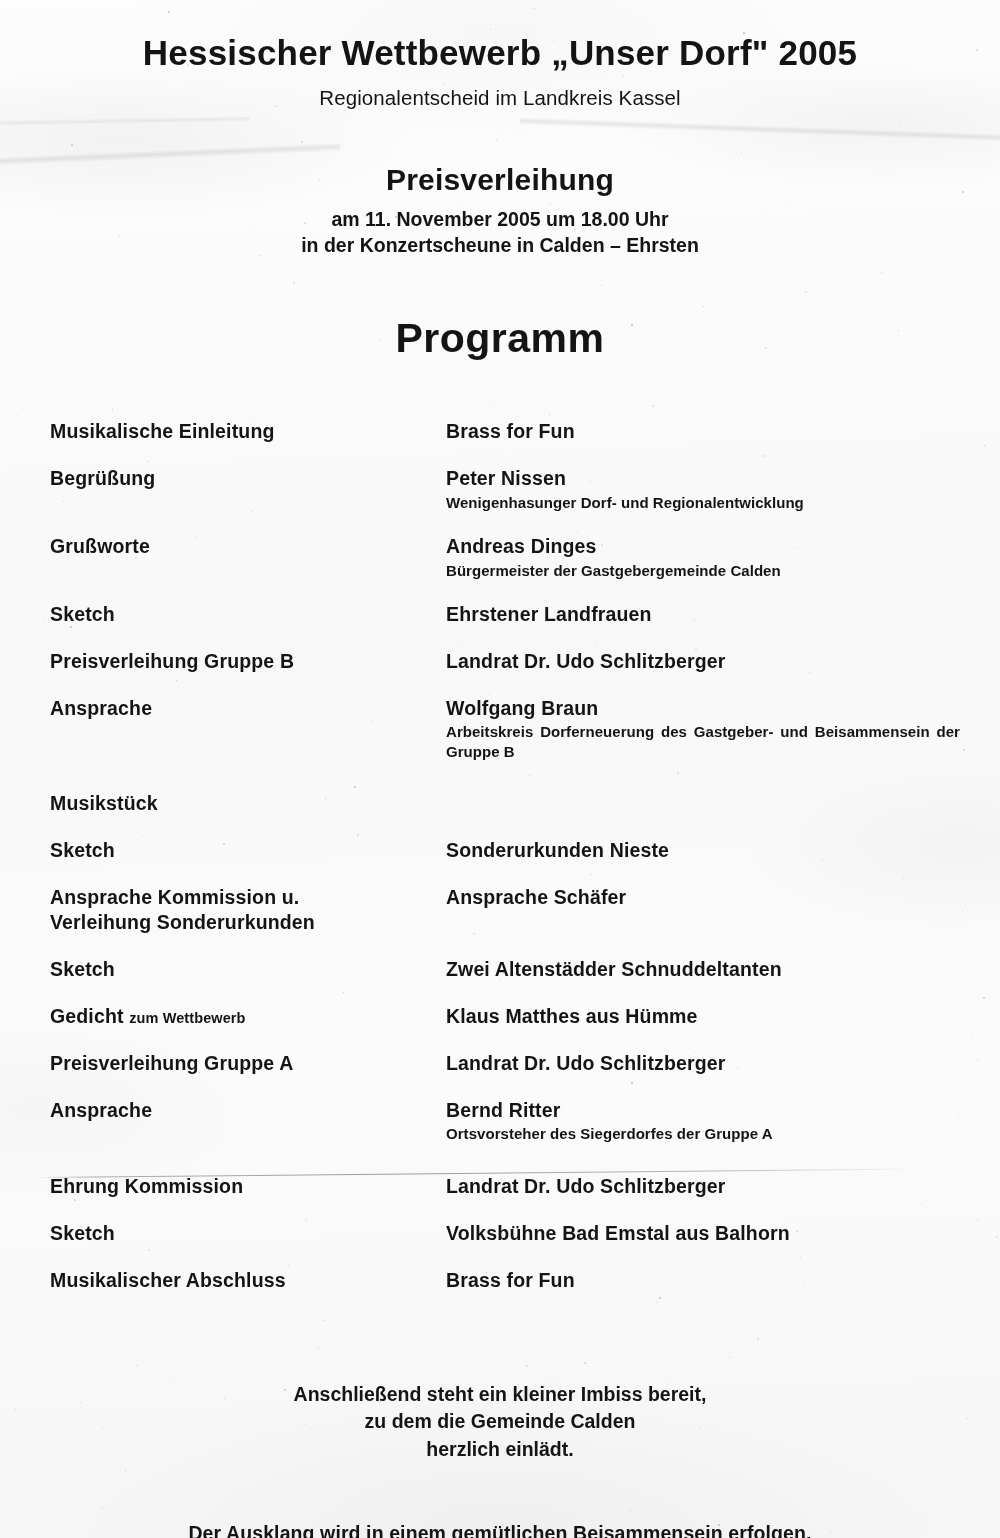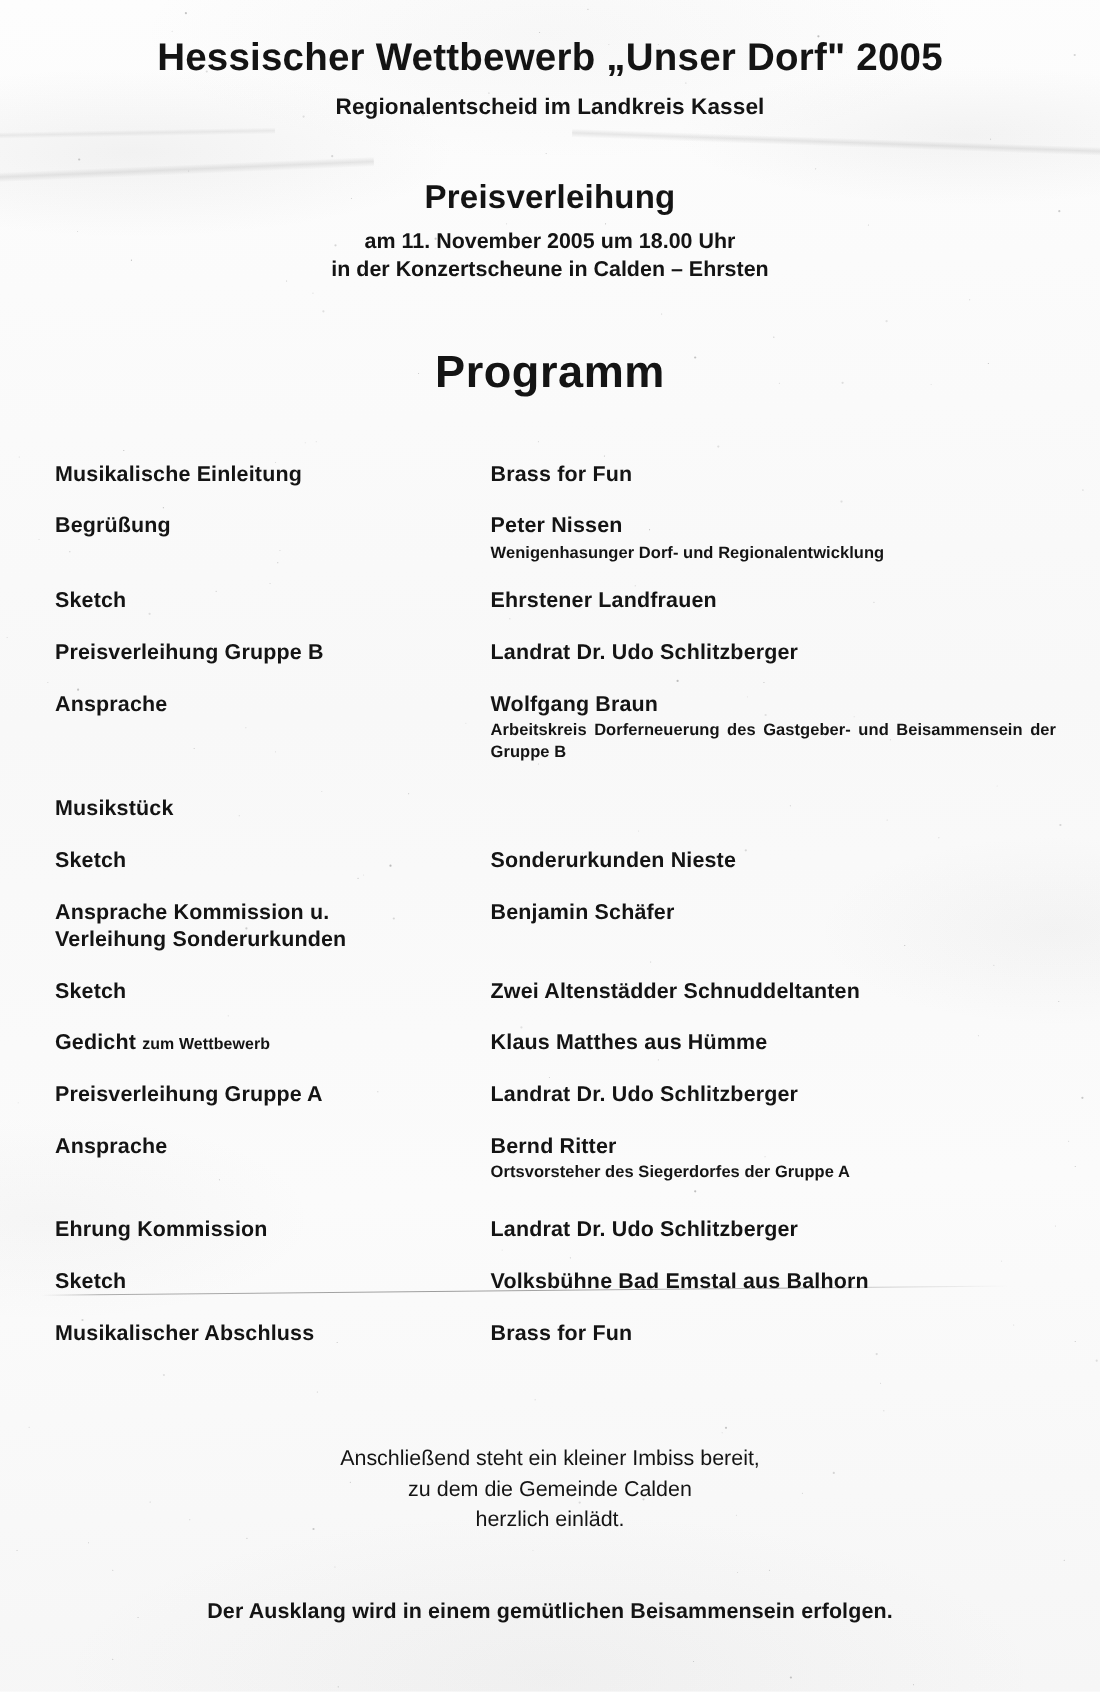--- a/index.html
+++ b/index.html
@@ -93,7 +93,7 @@
     margin: 0;
     padding-top: 13px;
     font-size: 20.5px;
-    font-weight: bold;
+    font-weight: normal;
     letter-spacing: 0.1px;
   }
 

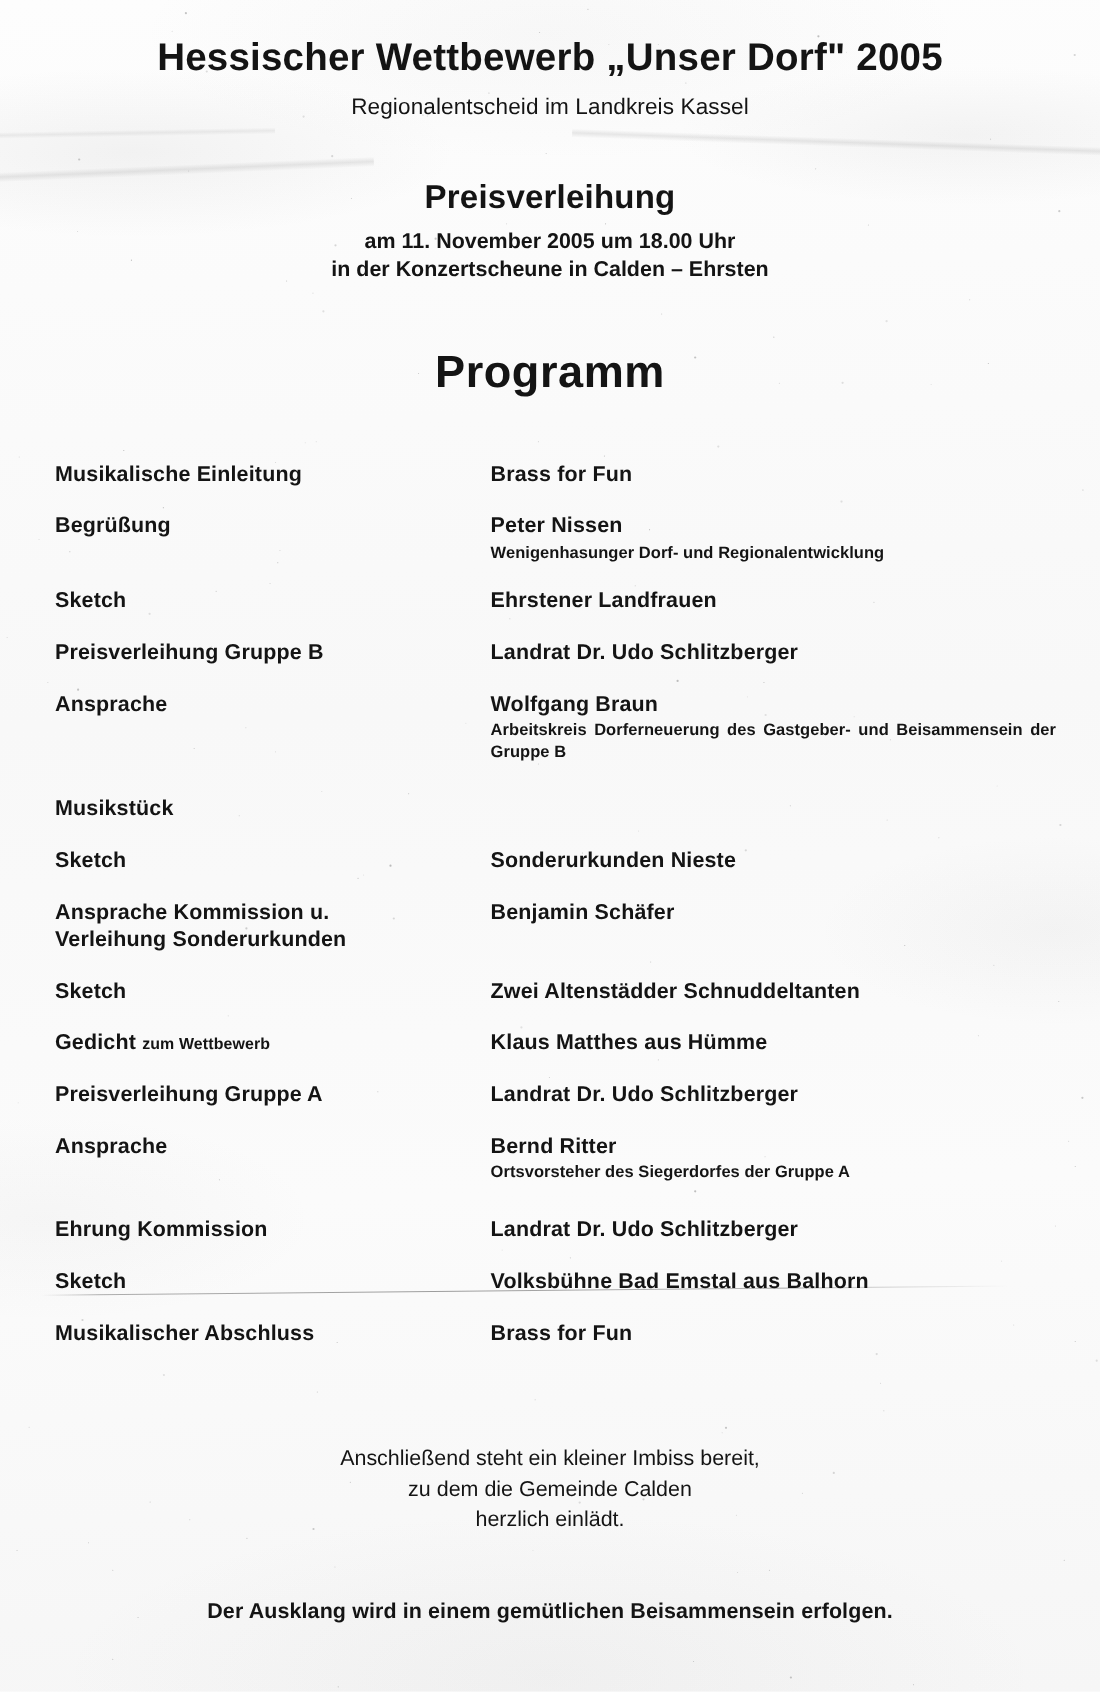--- a/index.html
+++ b/index.html
@@ -411,6 +411,13 @@
           </div>
         </div>
         <div class="program-row">
+          <div class="row-label">Grußworte</div>
+          <div class="row-value">
+            <div class="value-main">Andreas Dinges</div>
+            <div class="value-sub">Bürgermeister der Gastgebergemeinde Calden</div>
+          </div>
+        </div>
+        <div class="program-row">
           <div class="row-label">Sketch</div>
           <div class="row-value">
             <div class="value-main">Ehrstener Landfrauen</div>

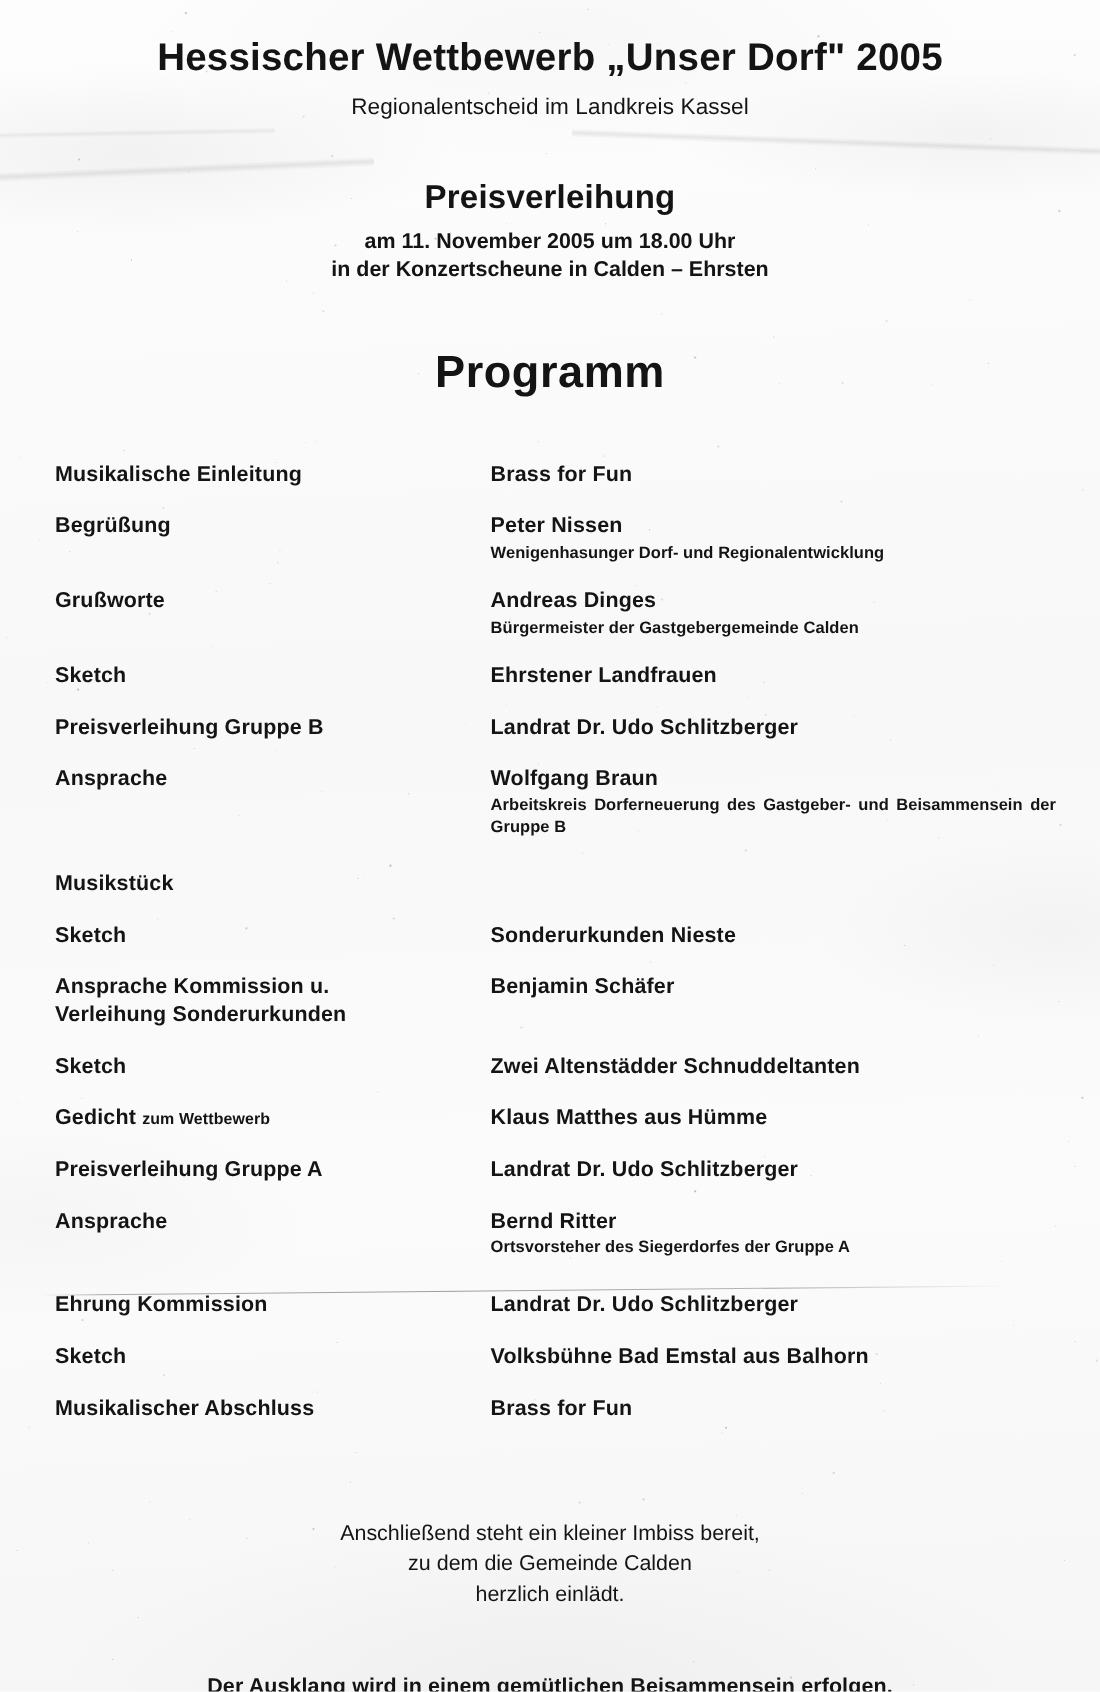--- a/index.html
+++ b/index.html
@@ -448,7 +448,7 @@
         <div class="program-row">
           <div class="row-label">Ansprache Kommission u. Verleihung Sonderurkunden</div>
           <div class="row-value">
-            <div class="value-main">Benjamin Schäfer</div>
+            <div class="value-main">Ansprache Schäfer</div>
           </div>
         </div>
         <div class="program-row">

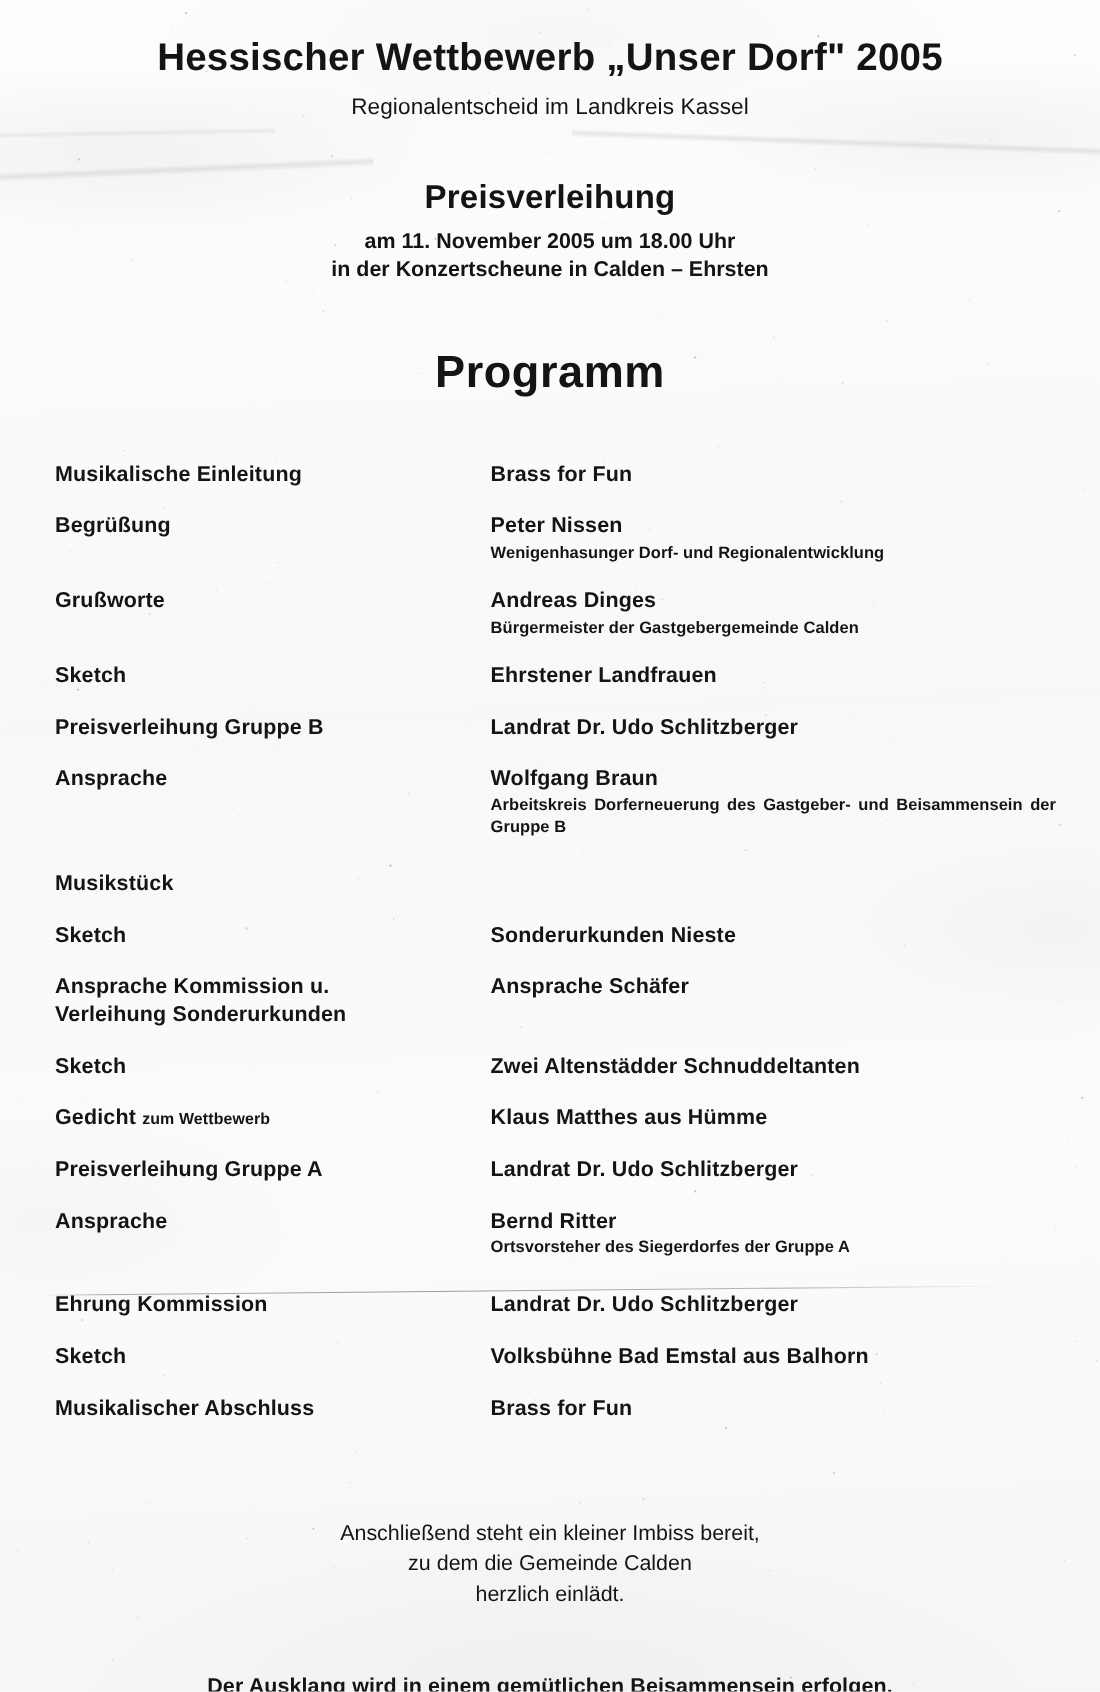--- a/index.html
+++ b/index.html
@@ -184,7 +184,7 @@
     text-align: center;
     padding-top: 66px;
     font-size: 19.5px;
-    font-weight: normal;
+    font-weight: bold;
     line-height: 1.42;
   }
 

